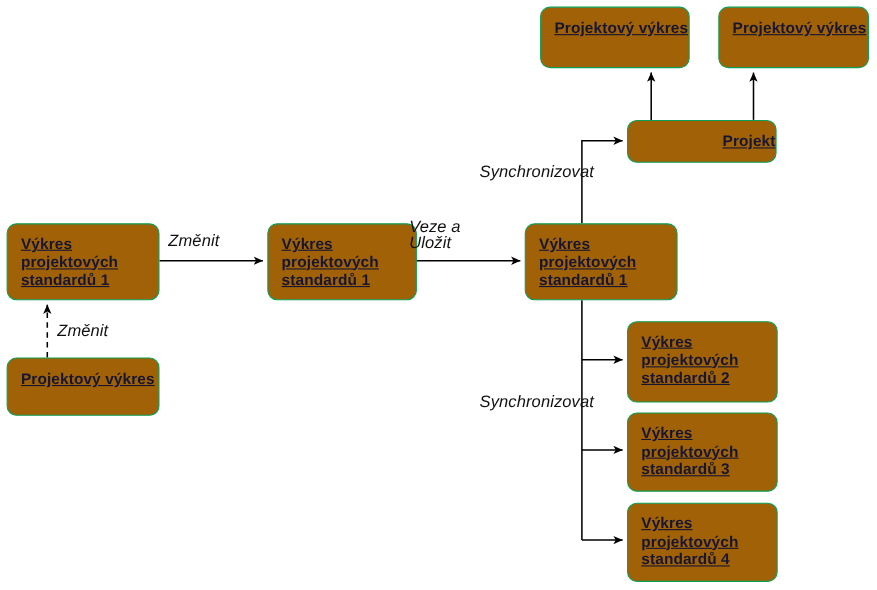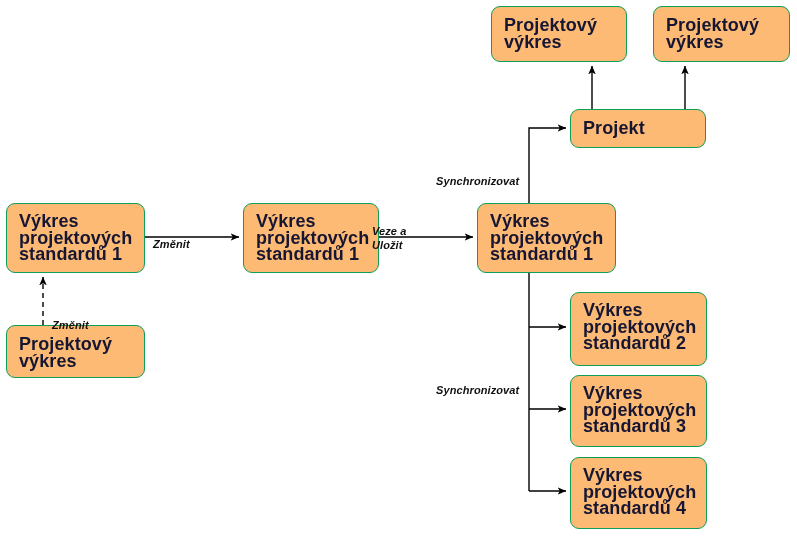--- a/index.html
+++ b/index.html
@@ -17,14 +17,15 @@
     box-sizing:border-box;
     border:1.6px solid #0d9e57;
     border-radius:9px;
-    background:#fdba74;
+    background:#a16207;
     color:#161633;
     font-weight:bold;
-    font-size:18px;
+    font-size:14px;
     line-height:16.5px;
     padding:9px 0 0 12px;
     white-space:pre-line;
     letter-spacing:0.1px;
+    text-decoration:underline;
   }
   .node.single{padding-top:10px;}
 

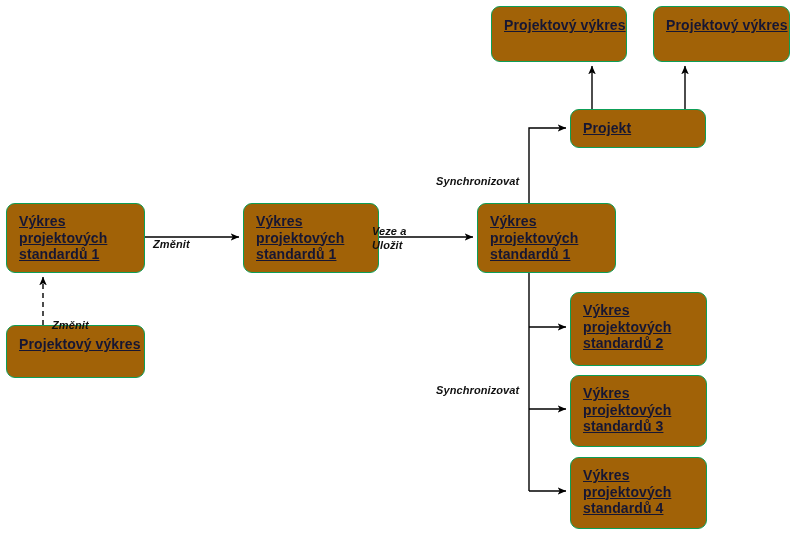--- a/index.html
+++ b/index.html
@@ -84,7 +84,7 @@
 projektových
 standardů 1</div>
 
-  <div class="node single" style="left:570px;top:109px;width:136px;height:39px;">Projekt</div>
+  <div class="node single" style="left:570px;top:109px;width:136px;height:39px;text-align:right;">Projekt</div>
 
   <div class="node single" style="left:491px;top:6px;width:136px;height:56px;">Projektový výkres</div>
 

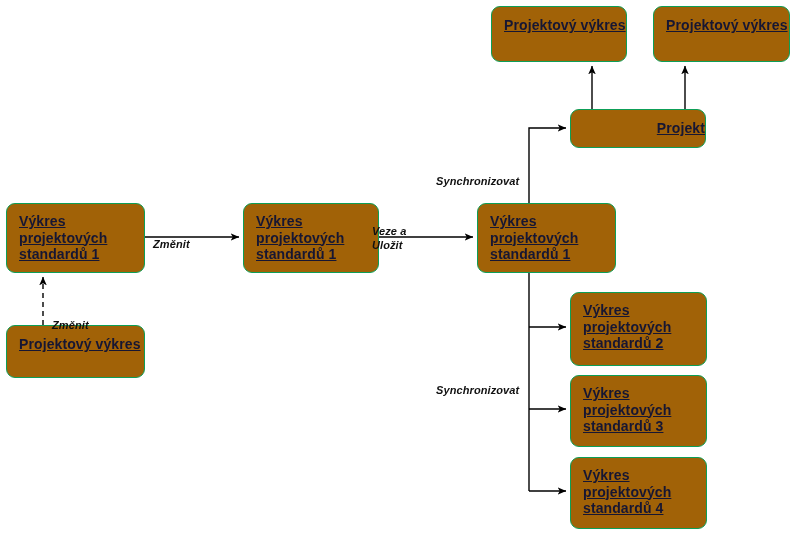--- a/index.html
+++ b/index.html
@@ -32,13 +32,12 @@
   .edge-label{
     position:absolute;
     font-style:italic;
-    font-weight:bold;
-    font-size:11px;
+    font-weight:normal;
+    font-size:15px;
     line-height:14px;
     color:#111111;
     white-space:pre-line;
     letter-spacing:0.1px;
-    margin-top:24px;
   }
 </style>
 </head>

